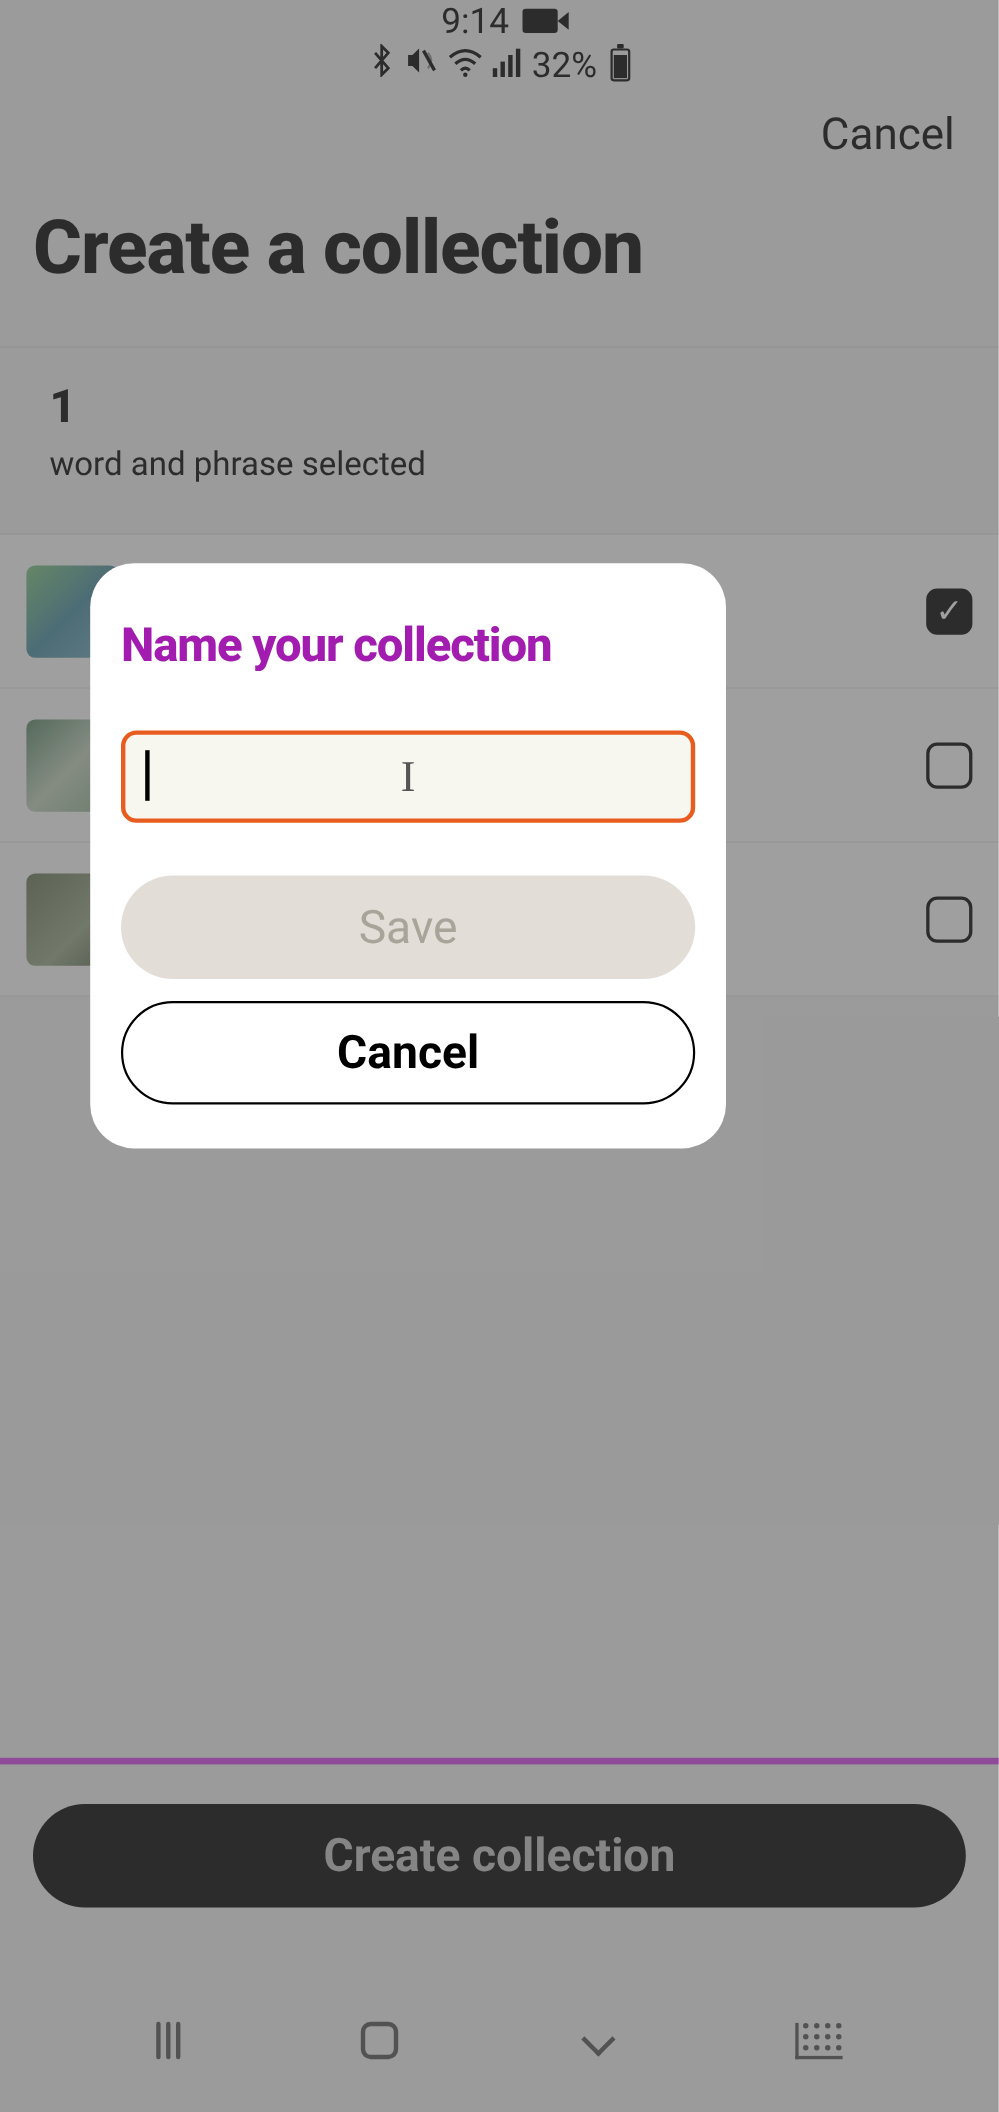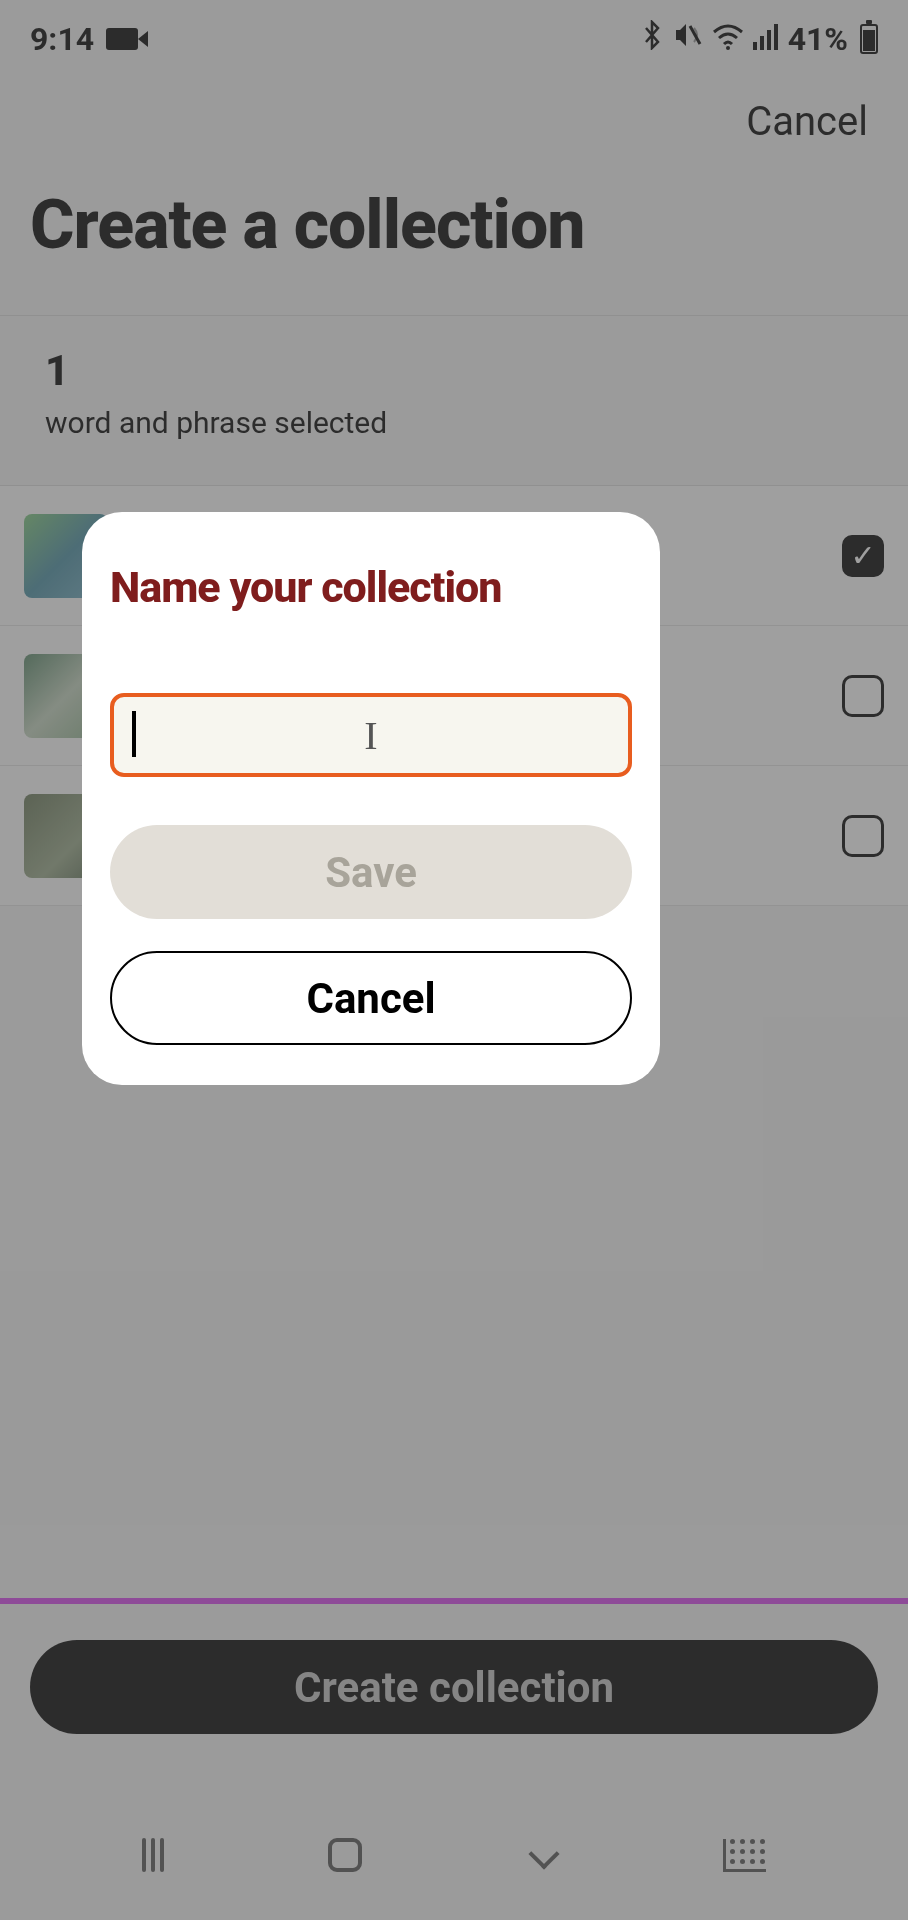--- a/index.html
+++ b/index.html
@@ -25,8 +25,9 @@
       align-items: center;
       padding: 0 30px;
       font-size: 32px;
-      font-weight: 700;
-      color: #000;
+      font-weight: 400;
+      color: #000;
+      flex-direction: column;
     }
     
     .status-left {

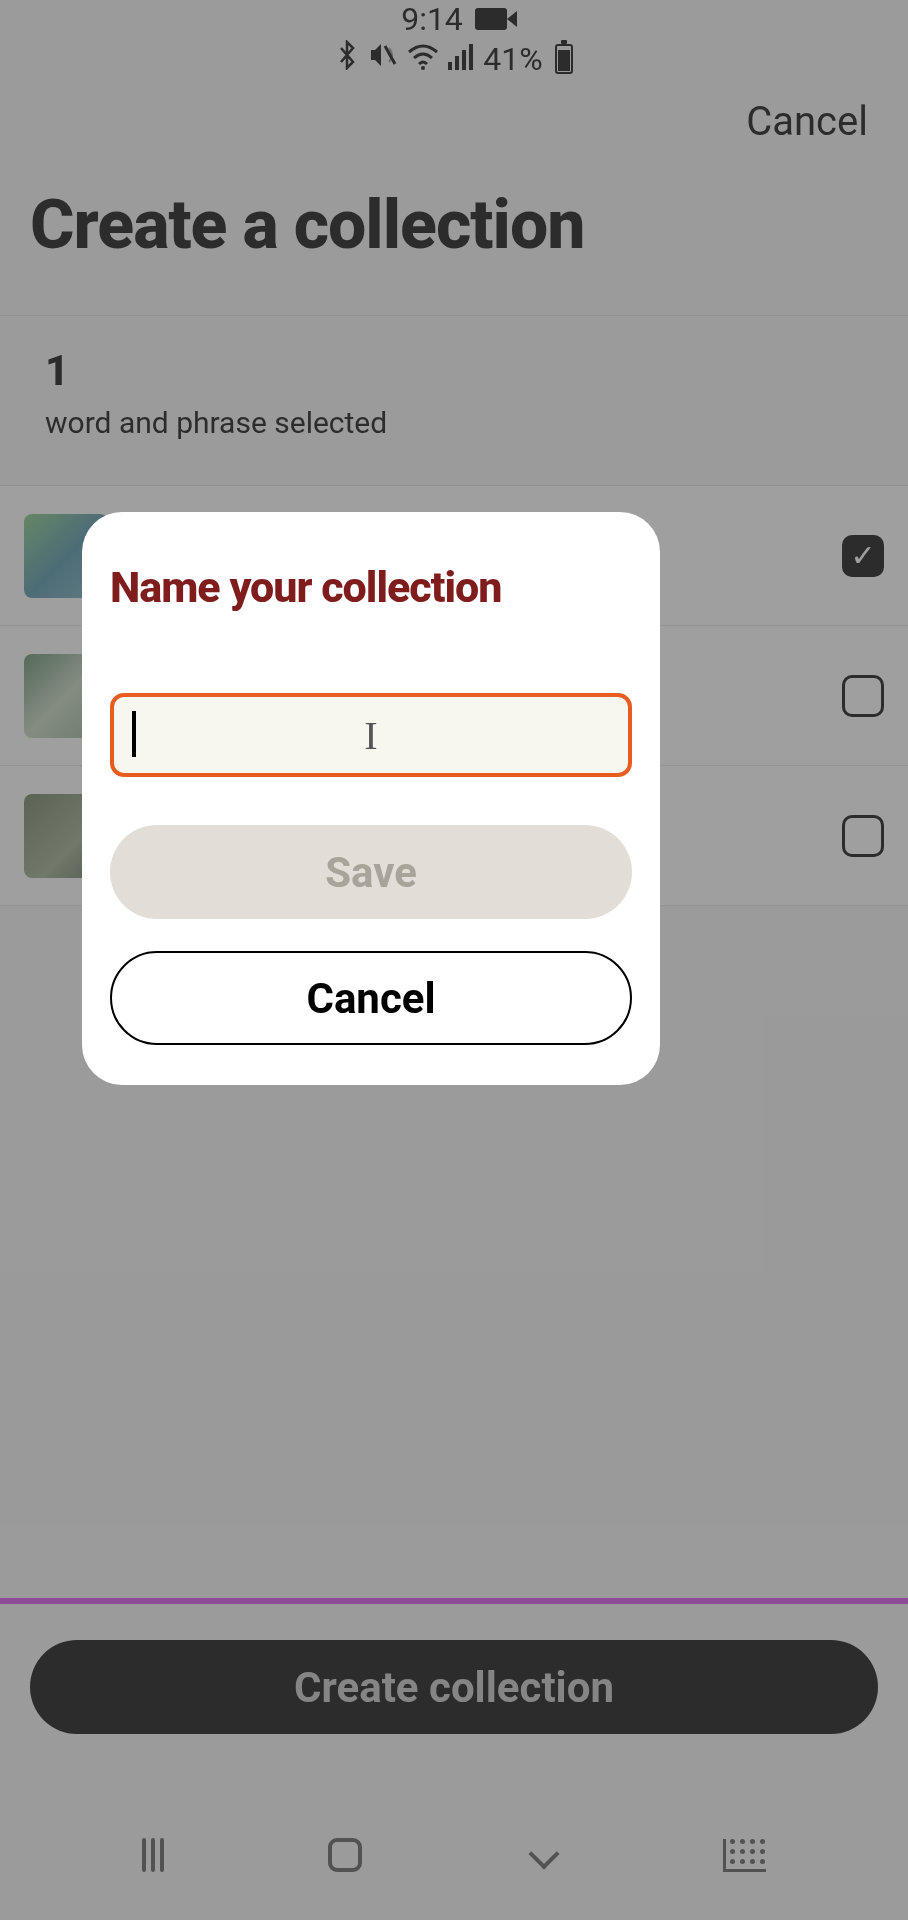--- a/index.html
+++ b/index.html
@@ -403,7 +403,7 @@
           <rect x="22" y="0" width="4" height="26" fill="#000"></rect>
         </svg>
     </span>
-    <span>41%</span>
+    <span>32%</span>
     <span class="battery-icon"></span>
   </div>
 </div>

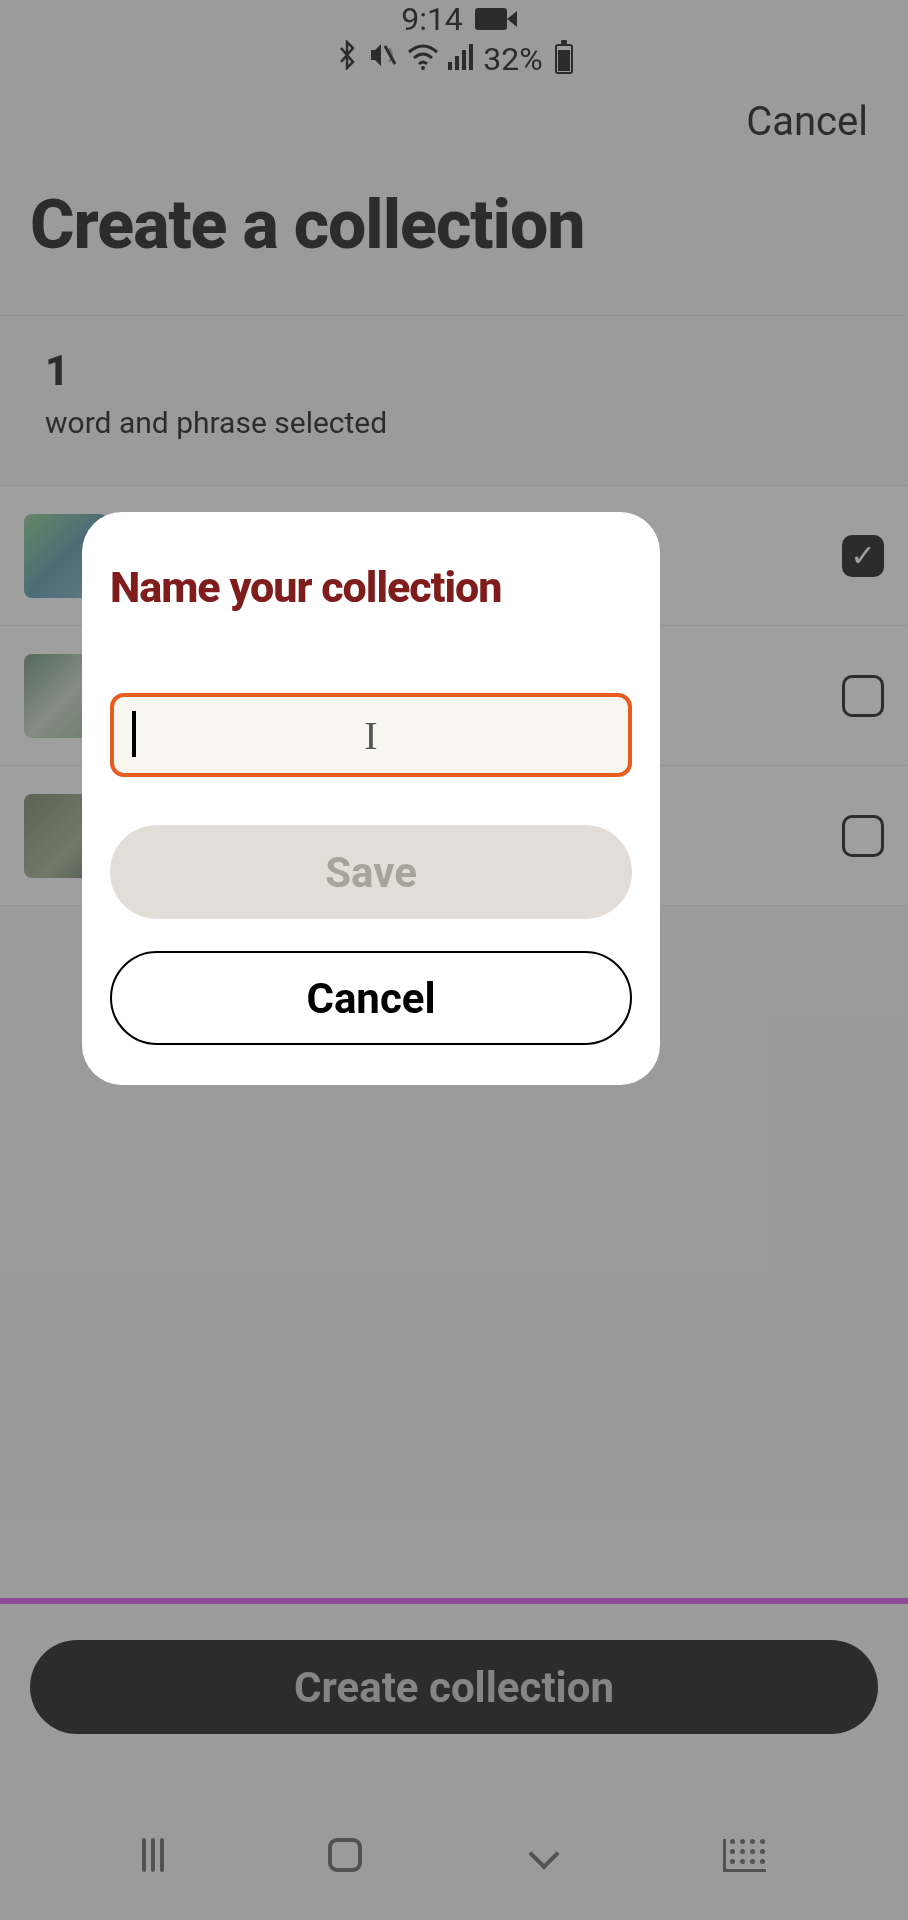--- a/index.html
+++ b/index.html
@@ -294,8 +294,8 @@
     .modal-title {
       font-size: 43px;
       font-weight: 800;
-      color: #7f1d1d;
-      margin-bottom: 81px;
+      color: #a21caf;
+      margin-bottom: 52px;
       letter-spacing: -1px;
     }
     

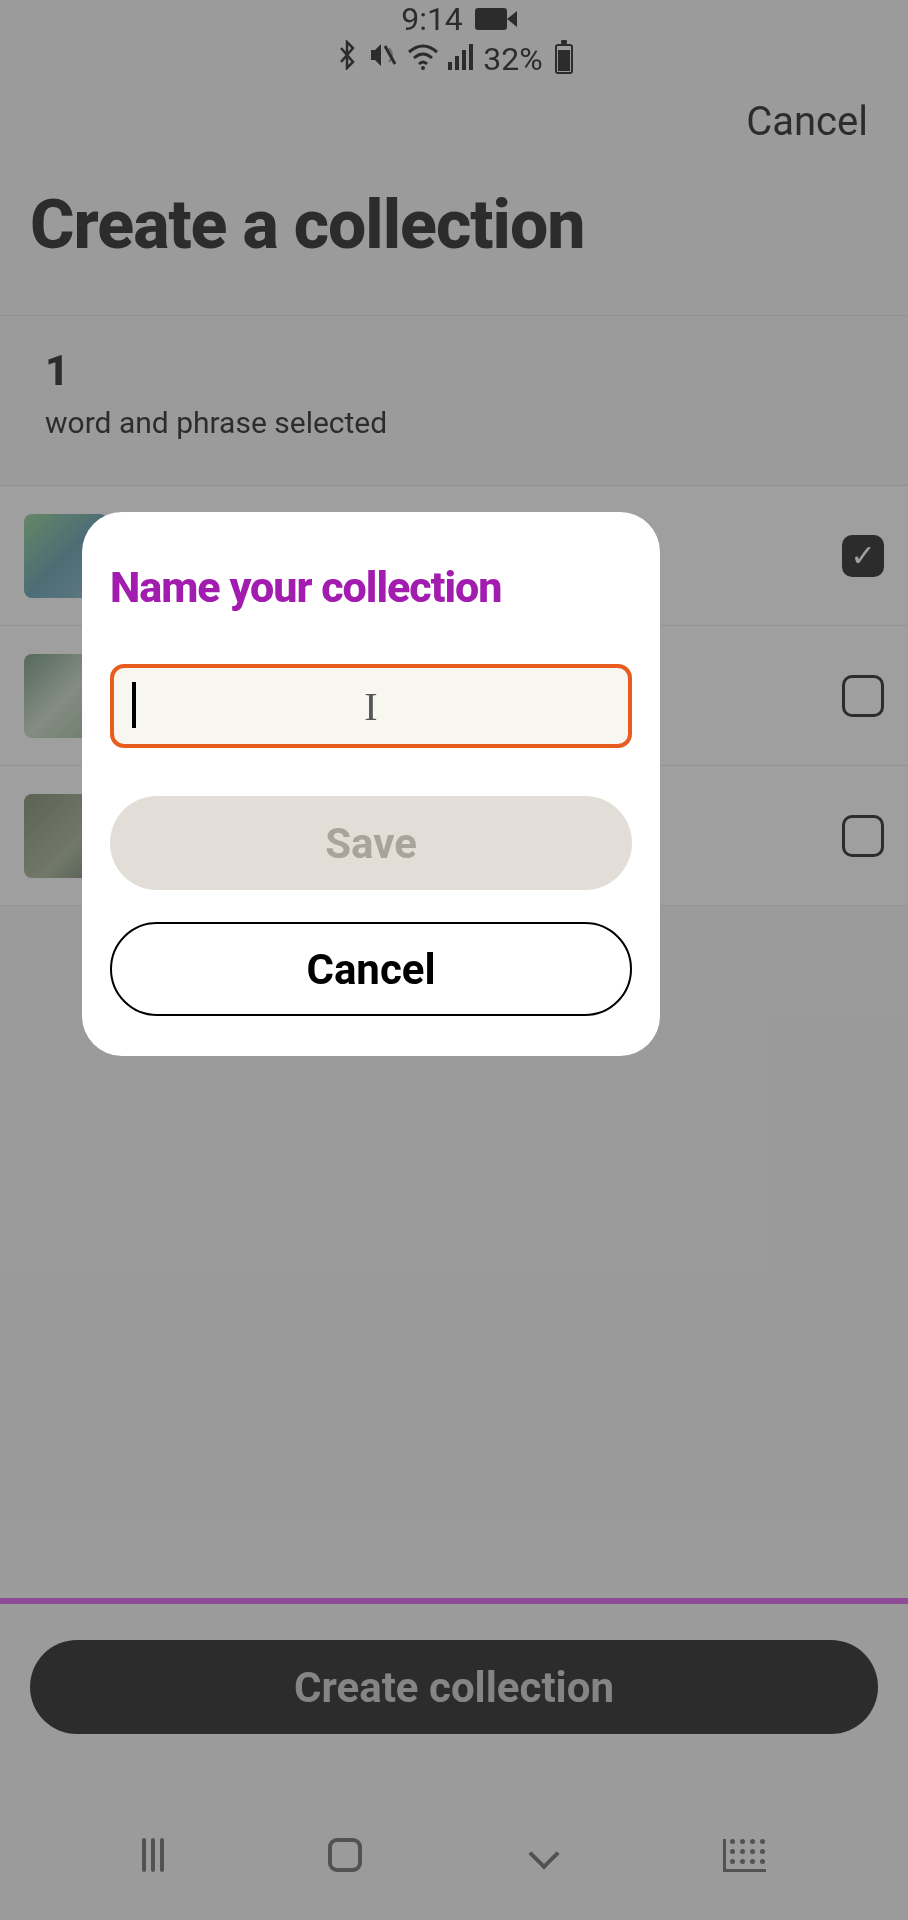--- a/index.html
+++ b/index.html
@@ -351,8 +351,8 @@
       border: none;
       border-radius: 50px;
       font-size: 42px;
-      font-weight: 700;
-      margin-bottom: 32px;
+      font-weight: 400;
+      margin-bottom: 20px;
     }
     
     .modal-cancel {

